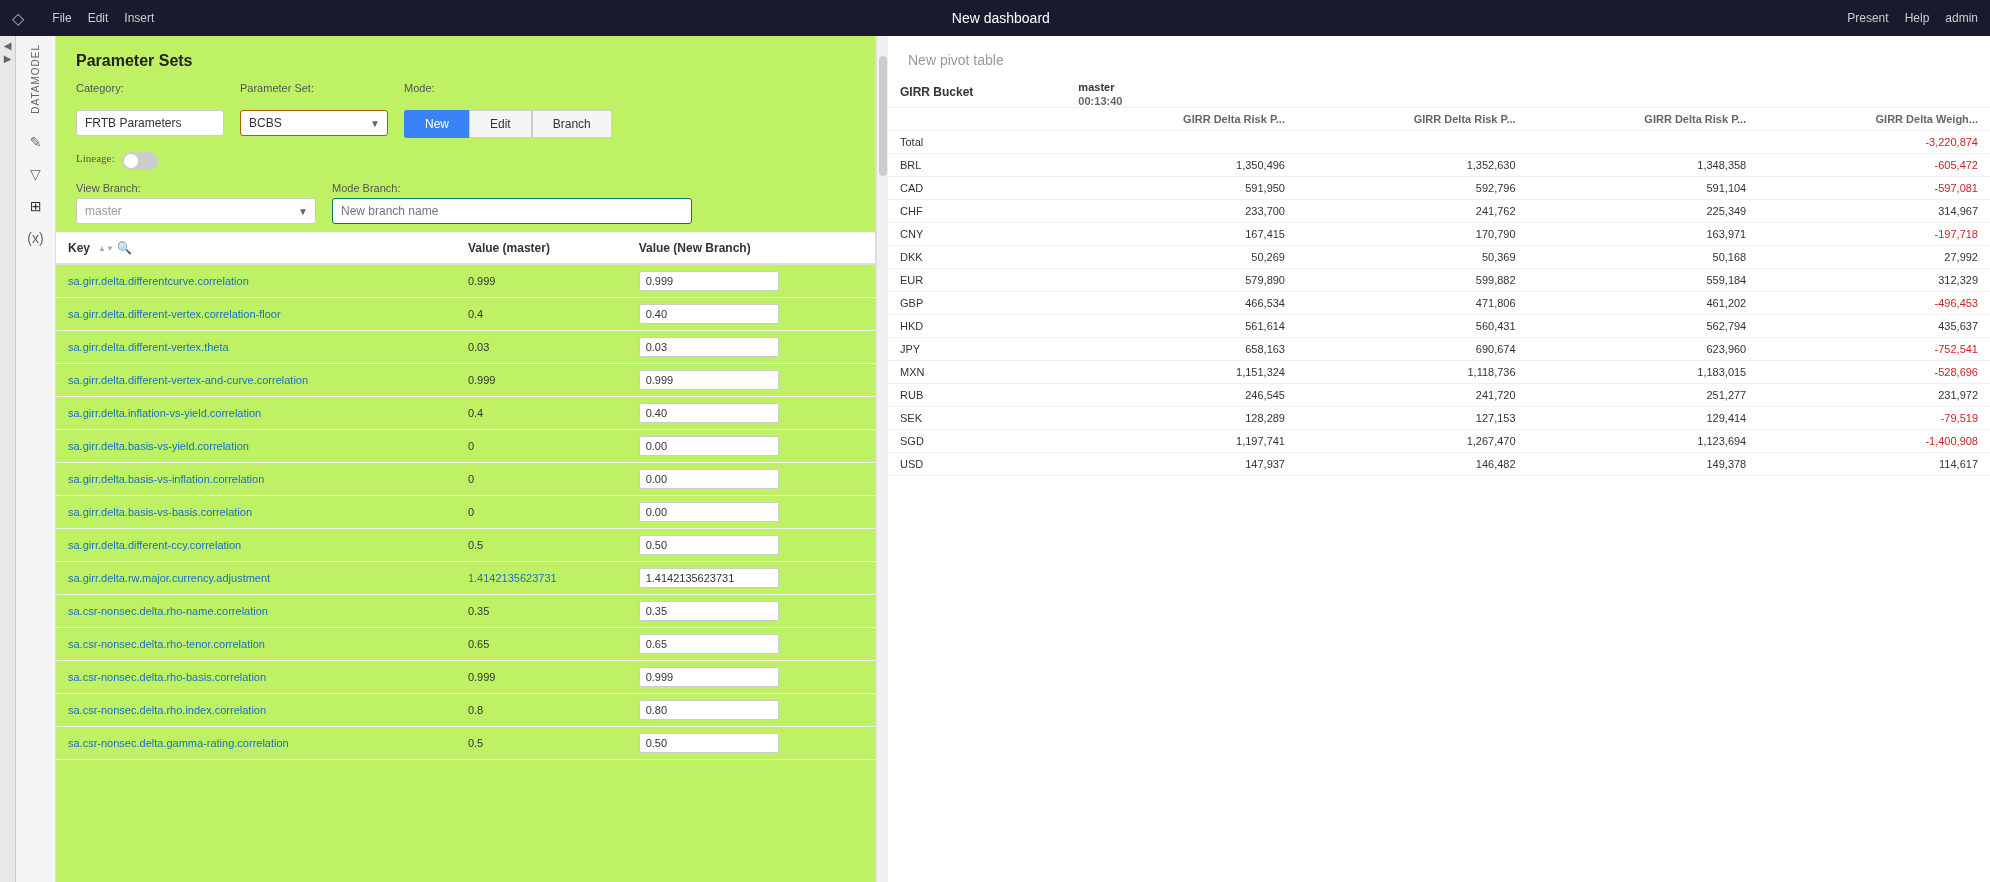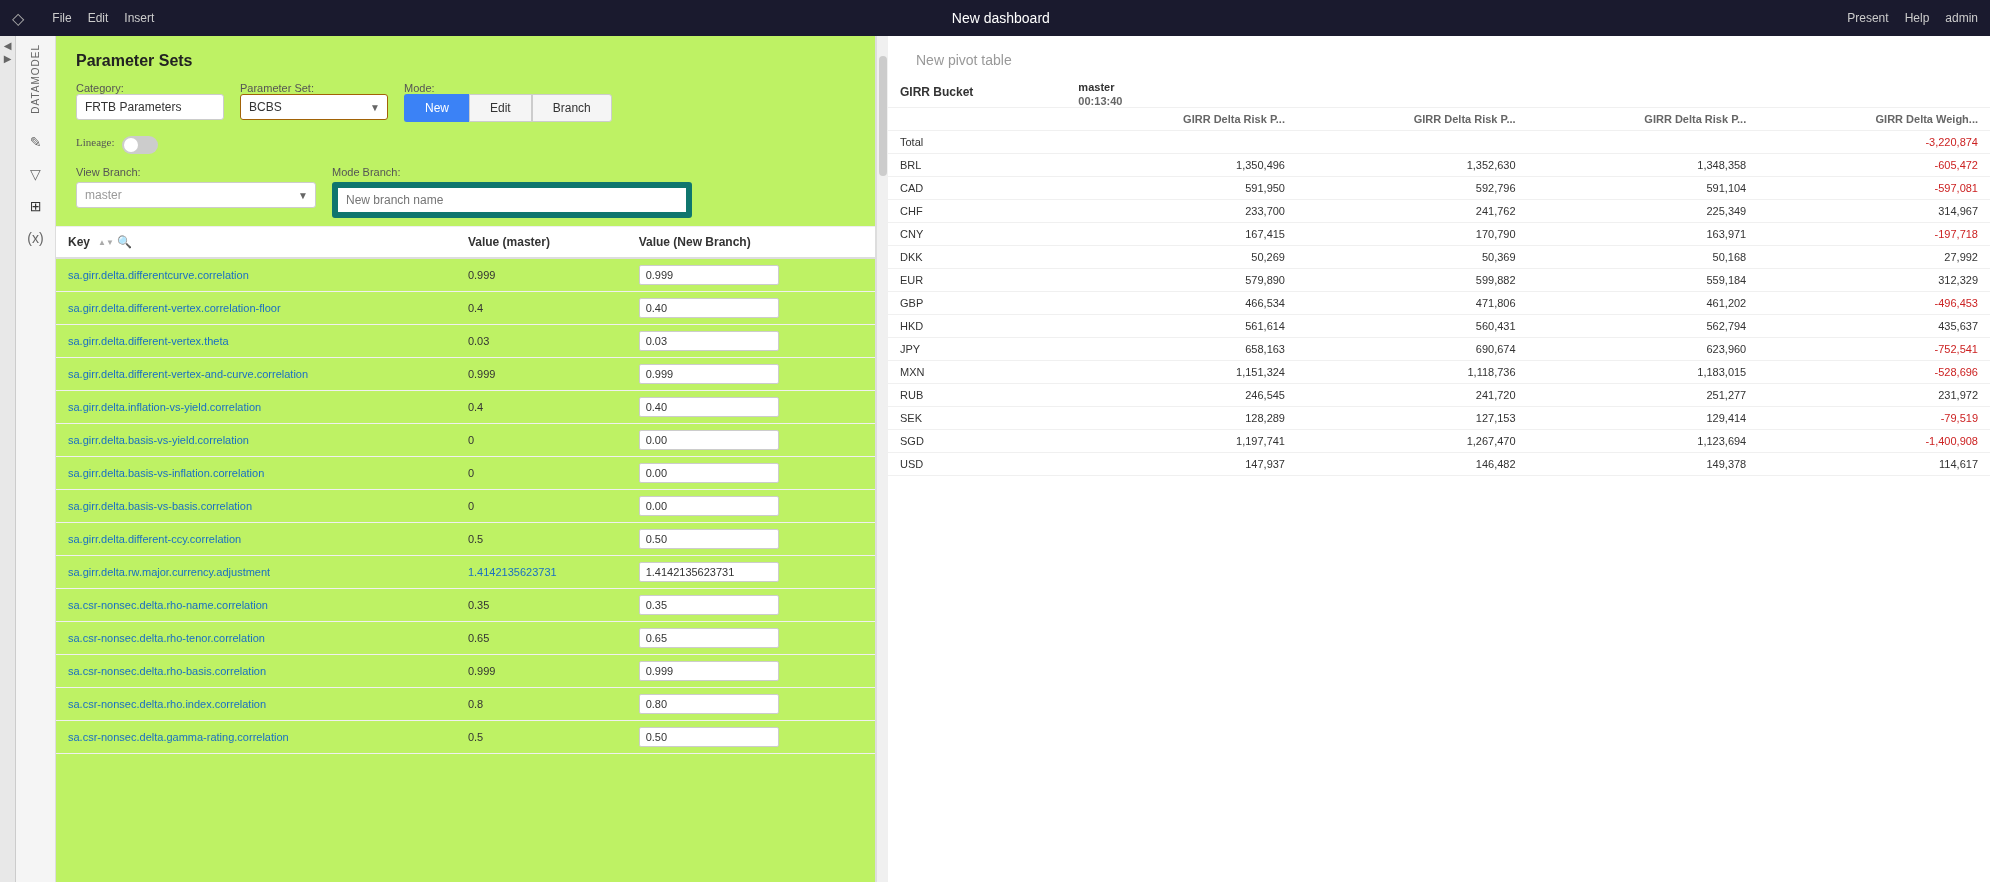--- a/index.html
+++ b/index.html
@@ -137,7 +137,7 @@
     
     
     .right-panel { flex: 1; background: #fff; display: flex; flex-direction: column; overflow: hidden; }
-    .right-panel-title { font-size: 14px; color: #999; padding: 16px 28px 8px; font-weight: 400; }
+    .right-panel-title { font-size: 14px; color: #999; padding: 16px 20px 8px; font-weight: 400; }
     
     
     .pivot-table { width: 100%; border-collapse: collapse; }

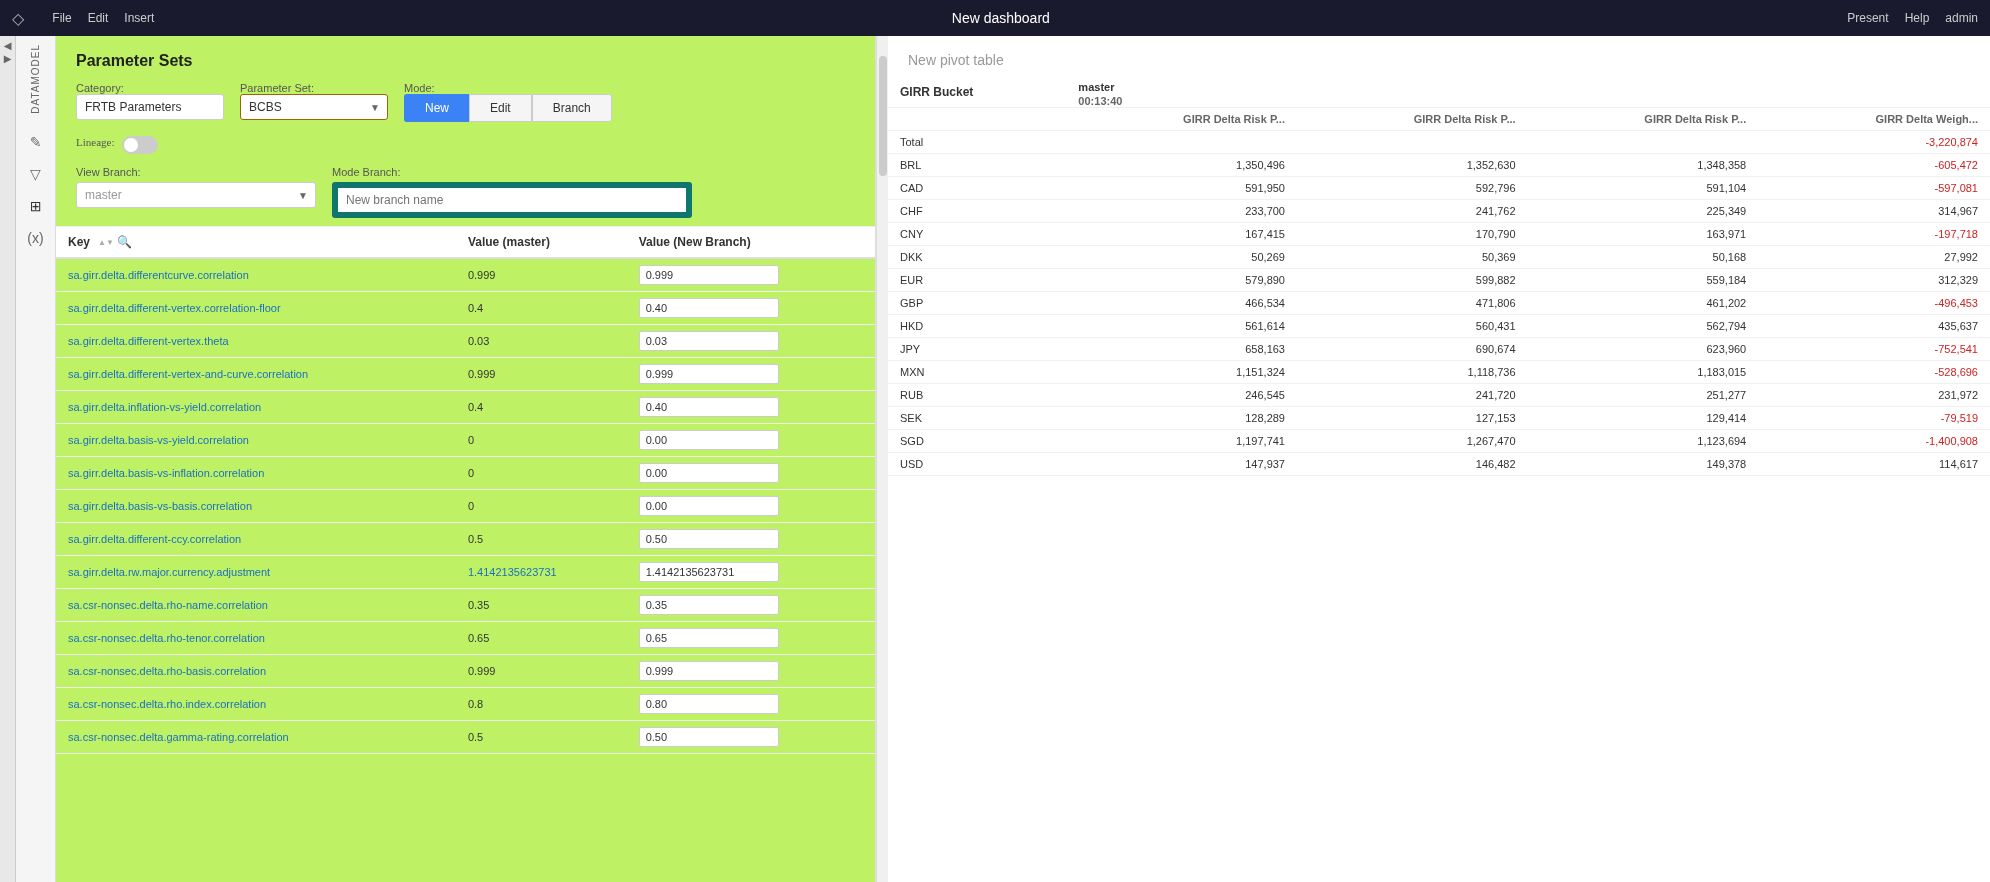--- a/index.html
+++ b/index.html
@@ -54,7 +54,7 @@
     .panel-title { font-size: 16px; font-weight: 600; color: #222; margin-bottom: 12px; }
     
     .form-row { display: flex; gap: 16px; margin-bottom: 8px; align-items: flex-start; }
-    .form-group { display: flex; flex-direction: column; gap: 0; }
+    .form-group { display: flex; flex-direction: column; gap: 16px; }
     .form-label { font-size: 11px; color: #555; font-weight: 500; }
     
     .form-input {

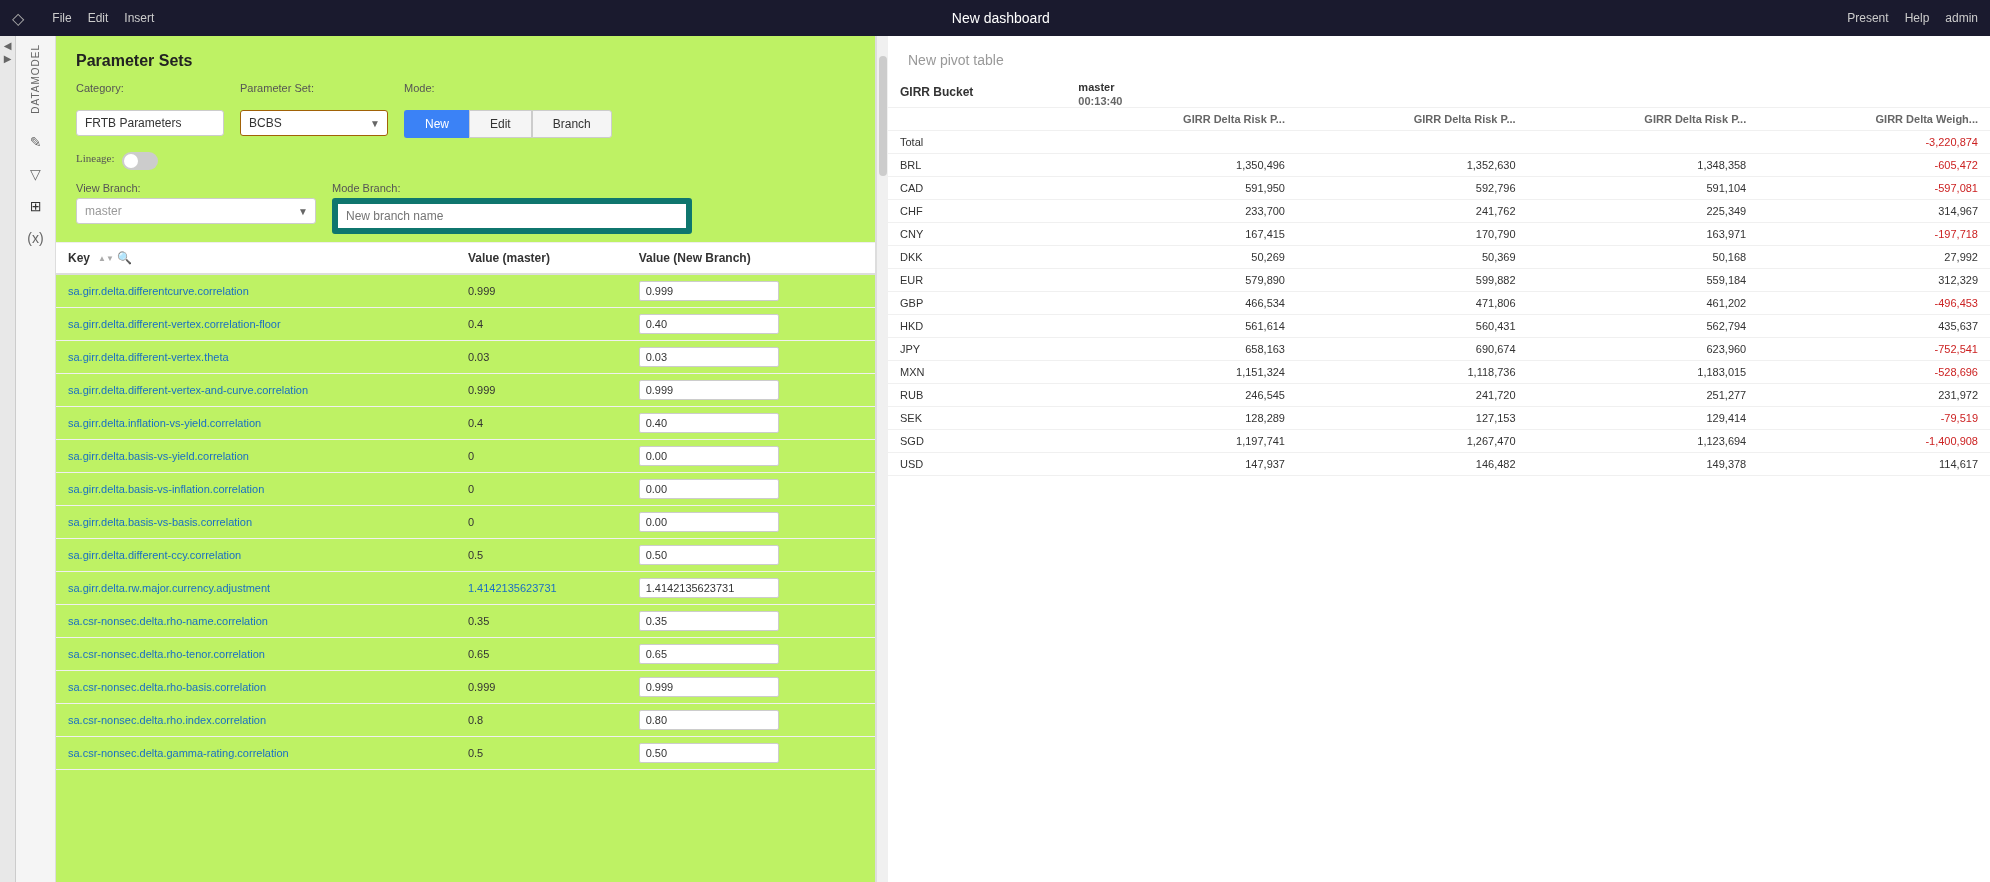--- a/index.html
+++ b/index.html
@@ -100,7 +100,7 @@
       font-size: 12px; color: #999; background: #fff; width: 240px;
     }
     .branch-input-wide {
-      border: 6px solid #0f766e; border-radius: 3px; padding: 5px 8px;
+      border: 1px solid #0f766e; border-radius: 3px; padding: 5px 8px;
       font-size: 12px; color: #999; background: #fff; width: 360px;
     }
     

